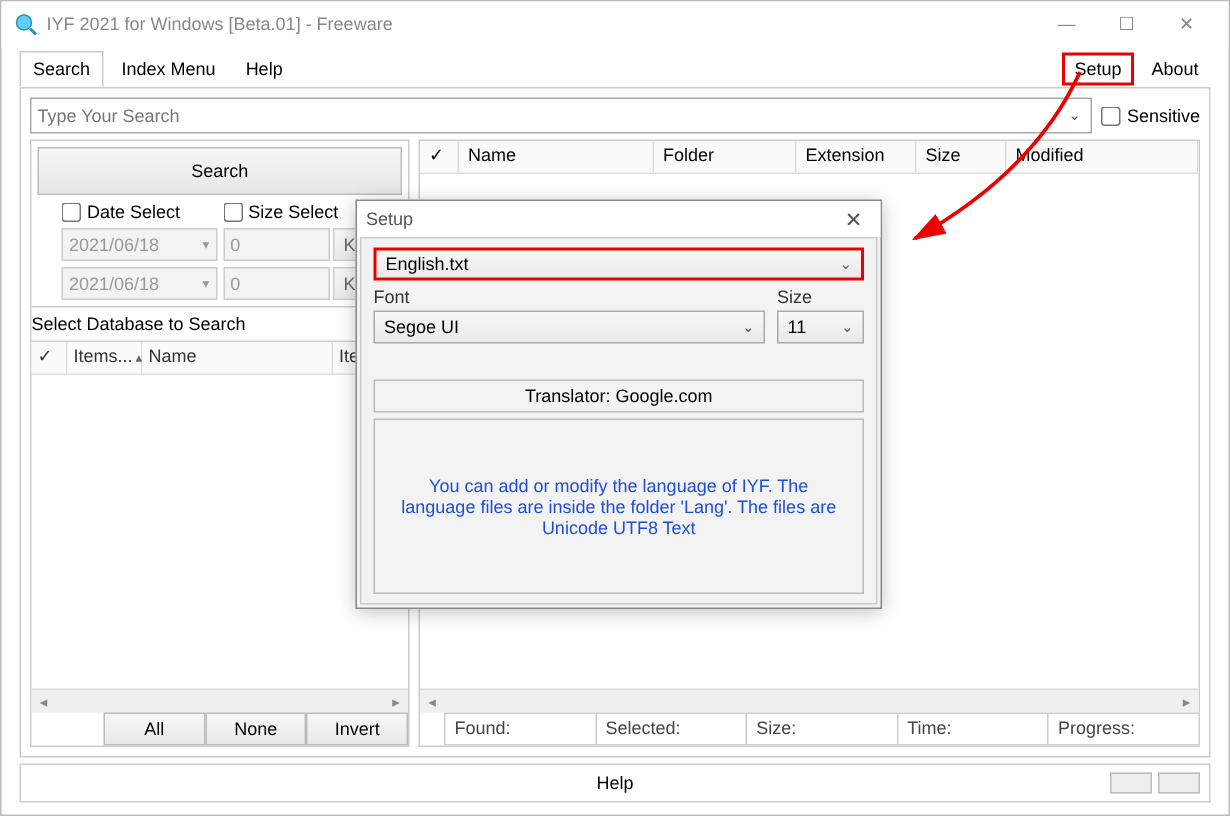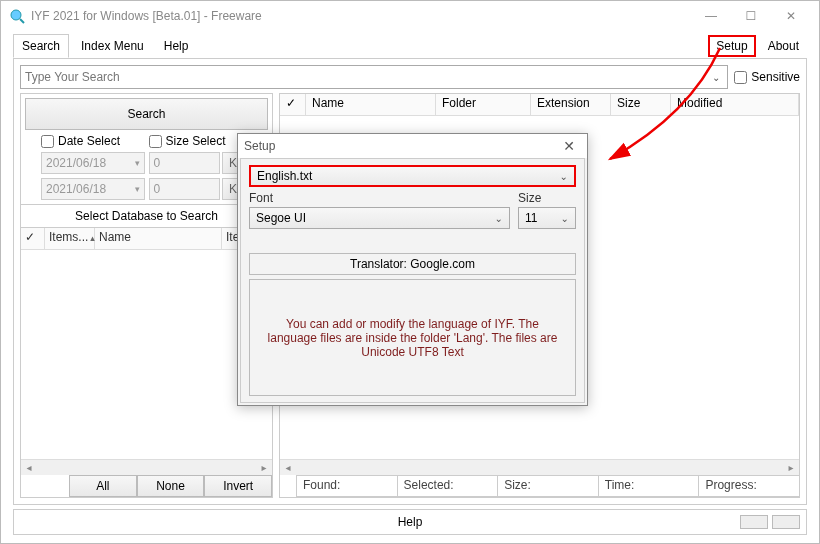--- a/index.html
+++ b/index.html
@@ -31,7 +31,7 @@
 .size-set { display: flex; gap: 2px; }
 .size-num { flex: 1; height: 22px; border: 1px solid #ccc; background: #f3f3f3; display: flex; align-items: center; padding: 0 4px; color: #999; }
 .kb-btn { width: 30px; height: 22px; border: 1px solid #ccc; background: linear-gradient(#f7f7f7,#ececec); display: flex; align-items: center; justify-content: center; color: #666; }
-.db-label { text-align: center; padding: 4px 0; border-bottom: 1px solid #ccc; border-top: 1px solid #ccc; margin-top: 4px; }
+.db-label { padding: 4px 0; border-bottom: 1px solid #ccc; border-top: 1px solid #ccc; margin-top: 4px; }
 .db-headers { display: flex; height: 22px; }
 .db-headers .h { border-right: 1px solid #ddd; border-bottom: 1px solid #ddd; padding: 2px 4px; color: #333; background: #fafafa; position: relative; }
 .db-headers .h .arr { font-size: 9px; margin-left: 2px; color: #666; }

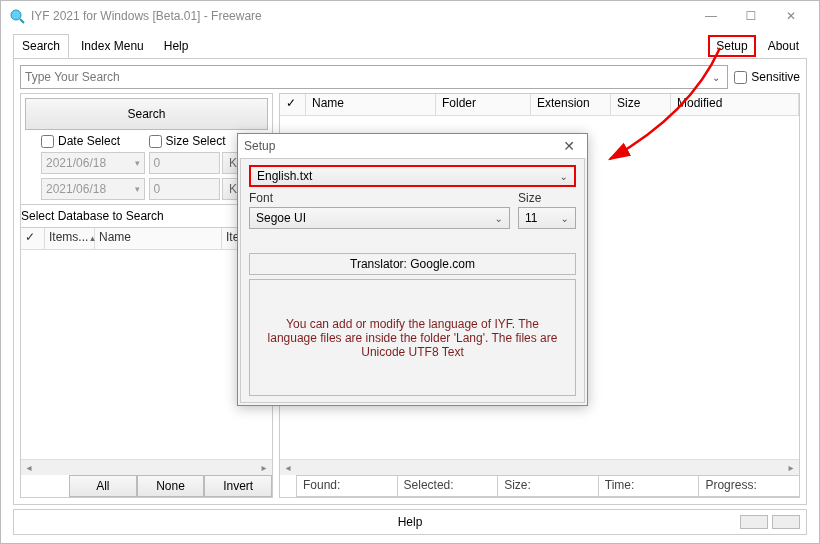--- a/index.html
+++ b/index.html
@@ -61,7 +61,7 @@
 .sel-box { height: 22px; border: 1px solid #aaa; background: linear-gradient(#f7f7f7,#eaeaea); display: flex; align-items: center; padding: 0 6px; position: relative; }
 .sel-box .dd2 { position: absolute; right: 6px; color: #555; font-size: 10px; }
 .translator-box { height: 22px; border: 1px solid #bbb; display: flex; align-items: center; justify-content: center; margin-top: 20px; }
-.info-box { flex: 1; border: 1px solid #bbb; display: flex; align-items: center; justify-content: center; text-align: center; padding: 0 16px; color: #7f1d1d; margin-top: 0; }
+.info-box { flex: 1; border: 1px solid #bbb; display: flex; align-items: center; justify-content: center; text-align: center; padding: 0 16px; color: #1d4ed8; margin-top: 0; }
 .arrow-svg { position: absolute; left: 560px; top: 44px; pointer-events: none; z-index: 5; }
 </style>
 </head>

